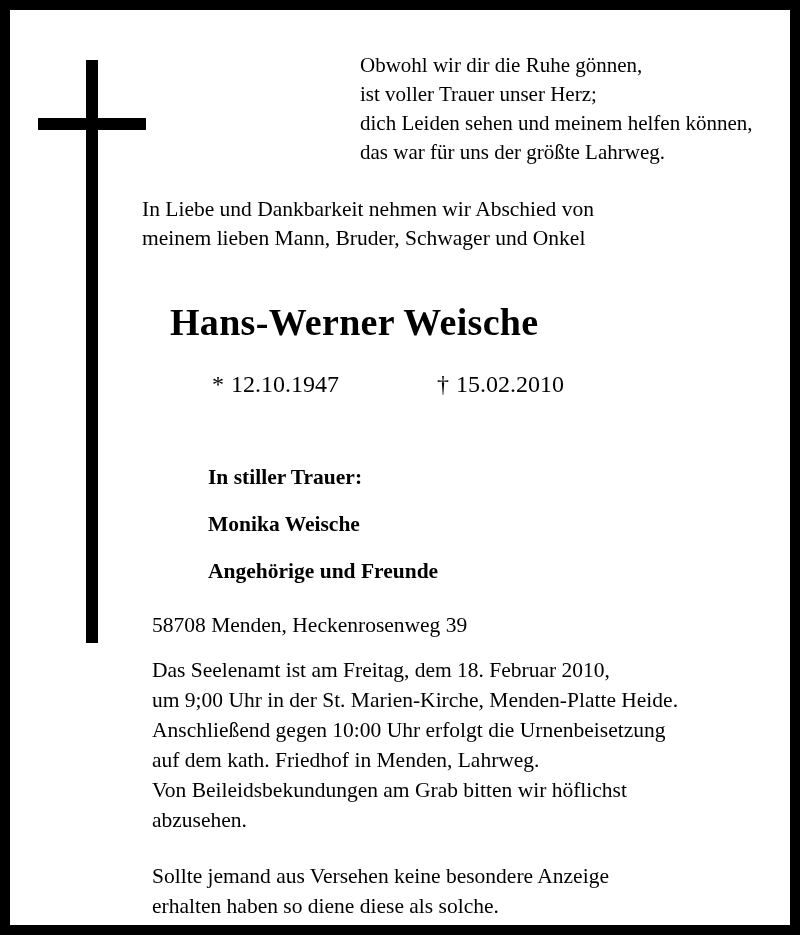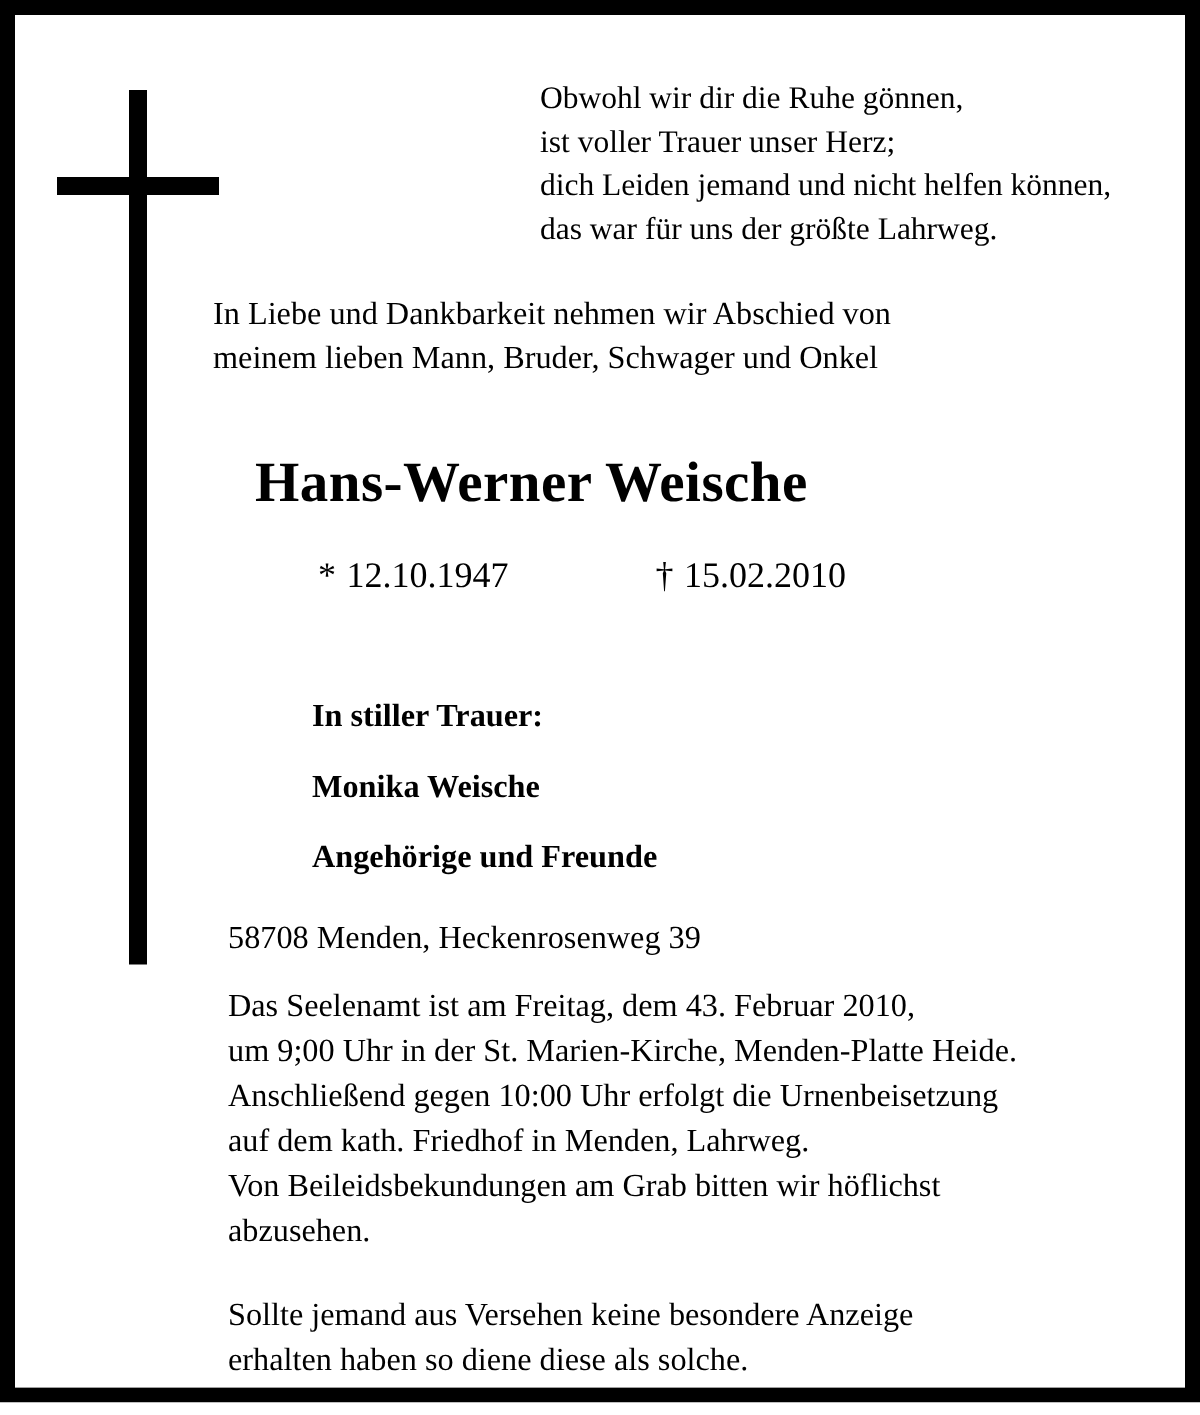--- a/index.html
+++ b/index.html
@@ -154,7 +154,7 @@
     <div class="poem">
       <span class="line">Obwohl wir dir die Ruhe gönnen,</span>
       <span class="line">ist voller Trauer unser Herz;</span>
-      <span class="line">dich Leiden jemand und nicht helfen können,</span>
+      <span class="line">dich Leiden sehen und meinem helfen können,</span>
       <span class="line">das war für uns der größte Lahrweg.</span>
     </div>
 

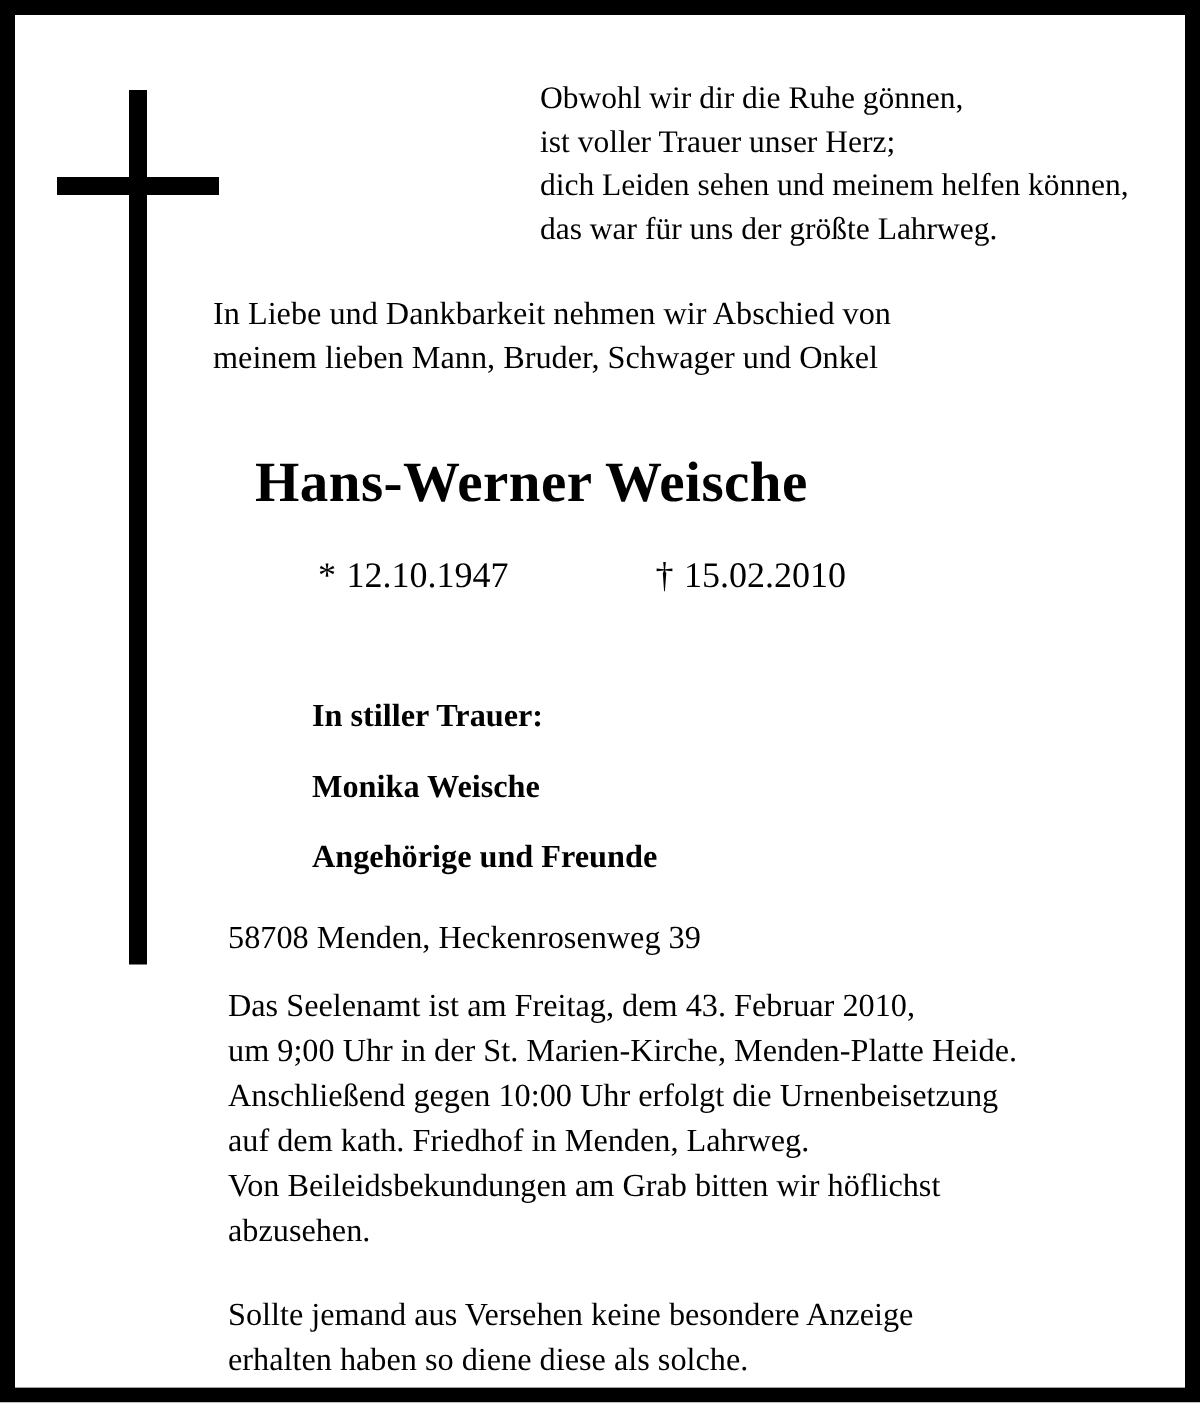--- a/index.html
+++ b/index.html
@@ -178,7 +178,7 @@
     <div class="address">58708 Menden, Heckenrosenweg 39</div>
 
     <div class="service">
-      <span class="line">Das Seelenamt ist am Freitag, dem 43. Februar 2010,</span>
+      <span class="line">Das Seelenamt ist am Freitag, dem 18. Februar 2010,</span>
       <span class="line">um 9;00 Uhr in der St. Marien-Kirche, Menden-Platte Heide.</span>
       <span class="line">Anschließend gegen 10:00 Uhr erfolgt die Urnenbeisetzung</span>
       <span class="line">auf dem kath. Friedhof in Menden, Lahrweg.</span>

